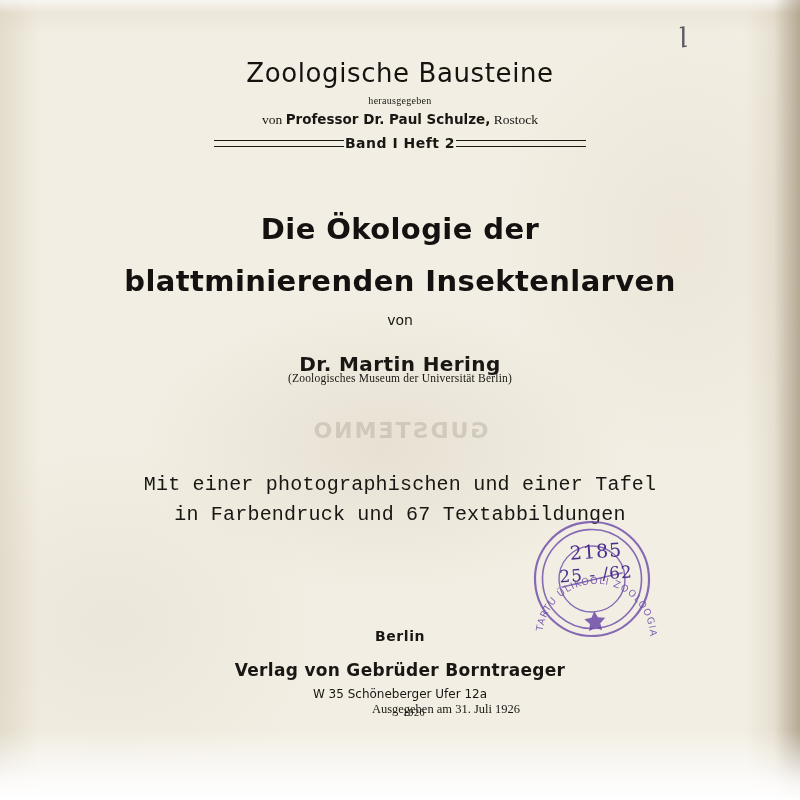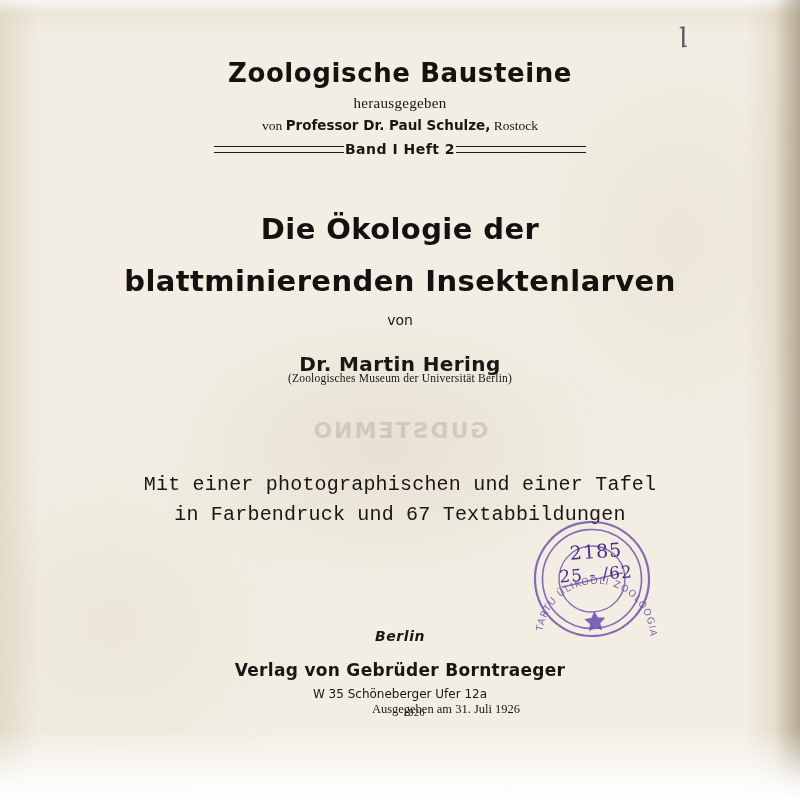--- a/index.html
+++ b/index.html
@@ -69,7 +69,7 @@
   }
   .series-title {
     font-family: "DejaVu Sans", sans-serif;
-    font-weight: bold;
+    font-weight: normal;
     font-size: 26px;
     letter-spacing: 0.6px;
     color: #16120f;

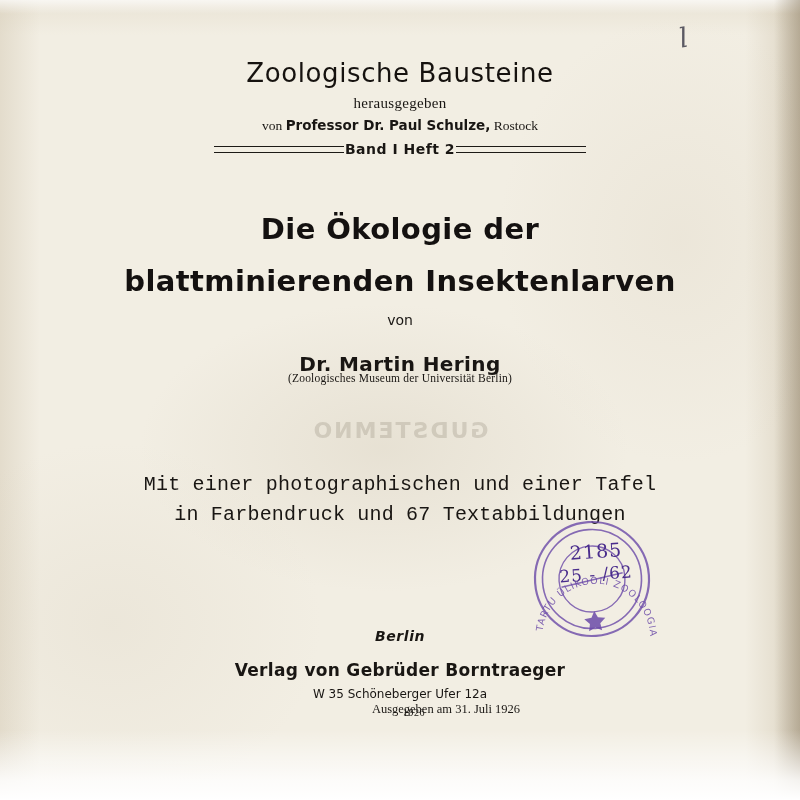--- a/index.html
+++ b/index.html
@@ -82,7 +82,7 @@
   }
   .series-ed {
     font-family: "Liberation Serif", serif;
-    font-size: 15px;
+    font-size: 10px;
     margin-top: 7px;
     letter-spacing: 0.3px;
   }

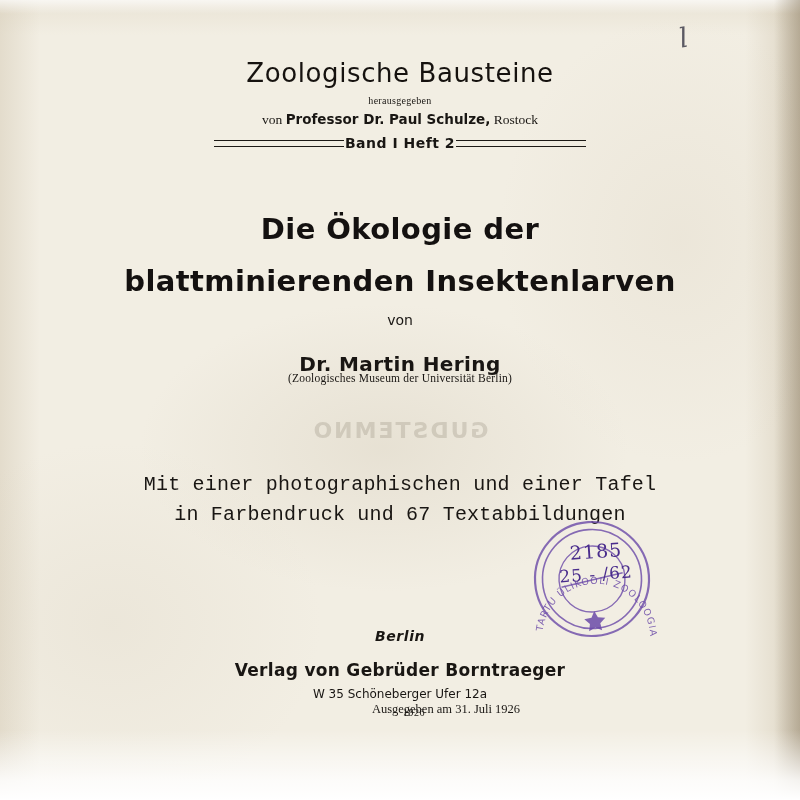--- a/index.html
+++ b/index.html
@@ -230,7 +230,6 @@
     font-size: 14px;
     font-weight: bold;
     letter-spacing: 0.6px;
-    font-style: italic;
   }
   .imprint .publisher {
     font-family: "DejaVu Sans", sans-serif;

